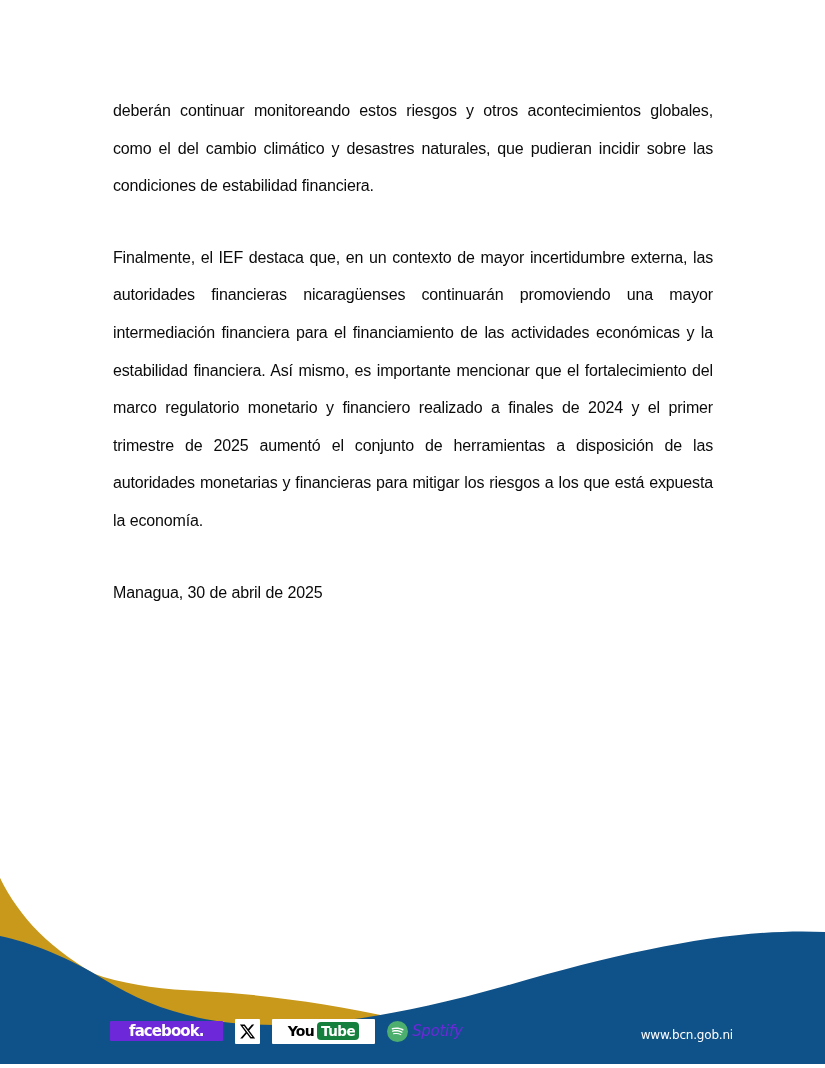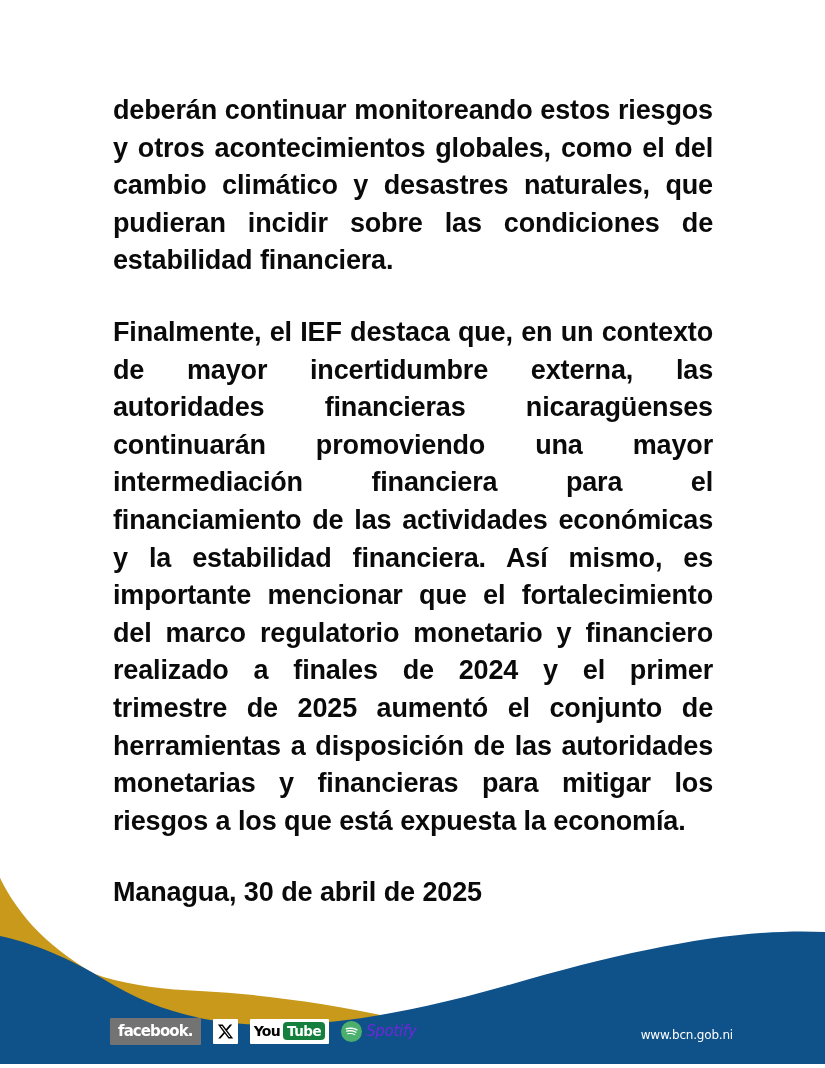--- a/index.html
+++ b/index.html
@@ -27,9 +27,9 @@
   }
   .para {
     margin: 0 0 34px 0;
-    font-size: 27px;
+    font-size: 16px;
     line-height: 37.6px;
-    font-weight: 700;
+    font-weight: 400;
     color: #0a0a0a;
     text-align: justify;
     text-justify: inter-word;

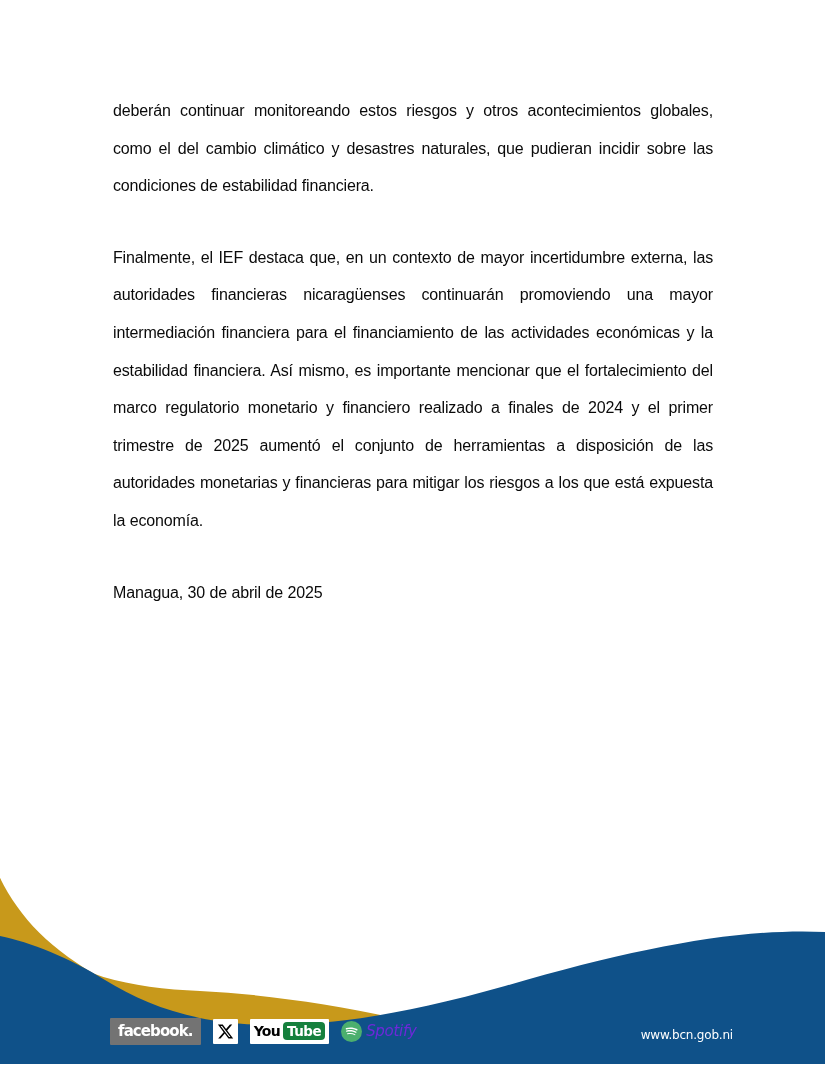--- a/index.html
+++ b/index.html
@@ -75,9 +75,9 @@
 
   
   .ic-facebook {
-    background: #737373;
-    padding: 0 8px;
-    height: 27px;
+    background: #6d28d9;
+    padding: 0 19px;
+    height: 20px;
     border-radius: 1px;
   }
   .ic-facebook .fb-text {

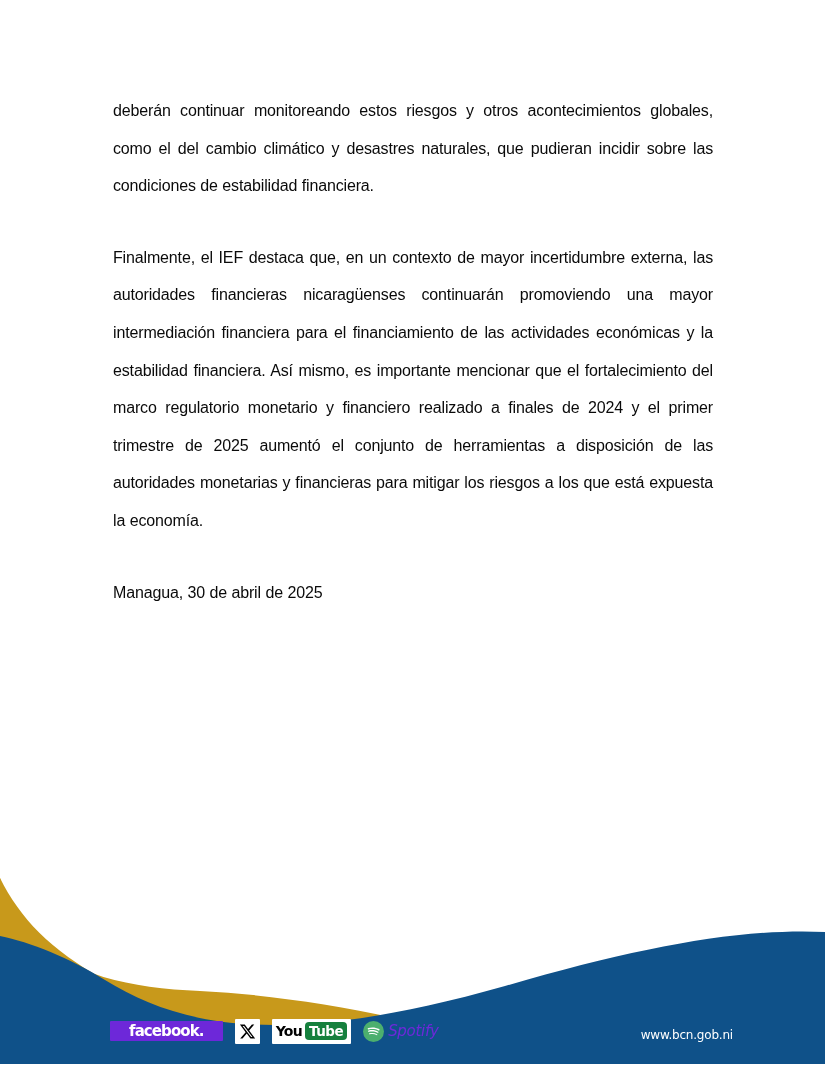--- a/index.html
+++ b/index.html
@@ -103,7 +103,7 @@
   
   .ic-youtube {
     background: #ffffff;
-    padding: 2px 4px;
+    padding: 2px 16px;
     height: 21px;
     display: flex;
     align-items: center;

